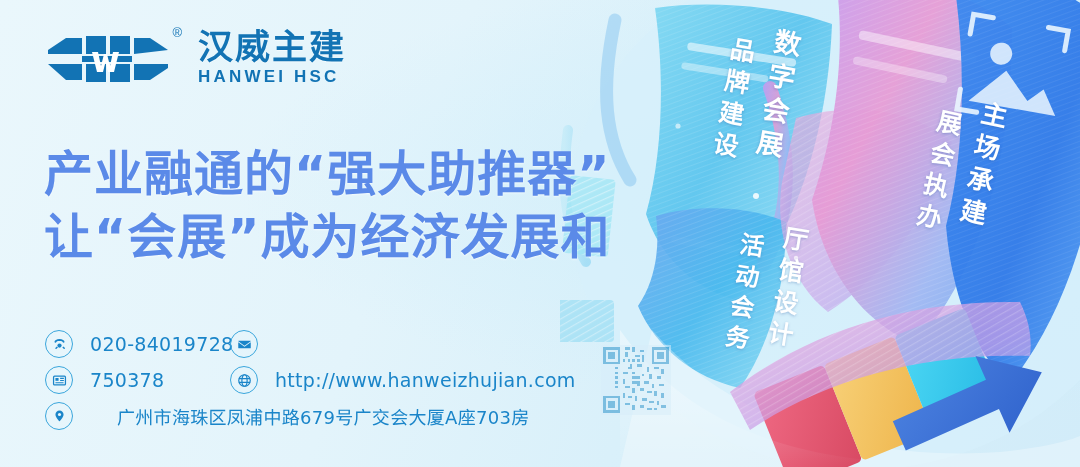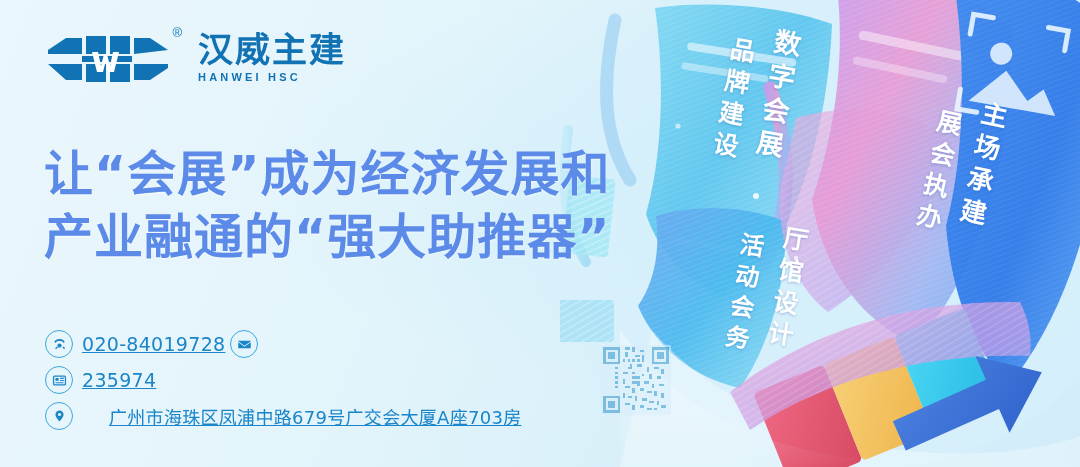--- a/index.html
+++ b/index.html
@@ -63,7 +63,7 @@
     text-shadow:0 1px 0 rgba(255,255,255,.5);
   }
   .logo-en{
-    font-size:11px;
+    font-size:17px;
     font-weight:bold;
     color:#1273b4;
     letter-spacing:3.2px;

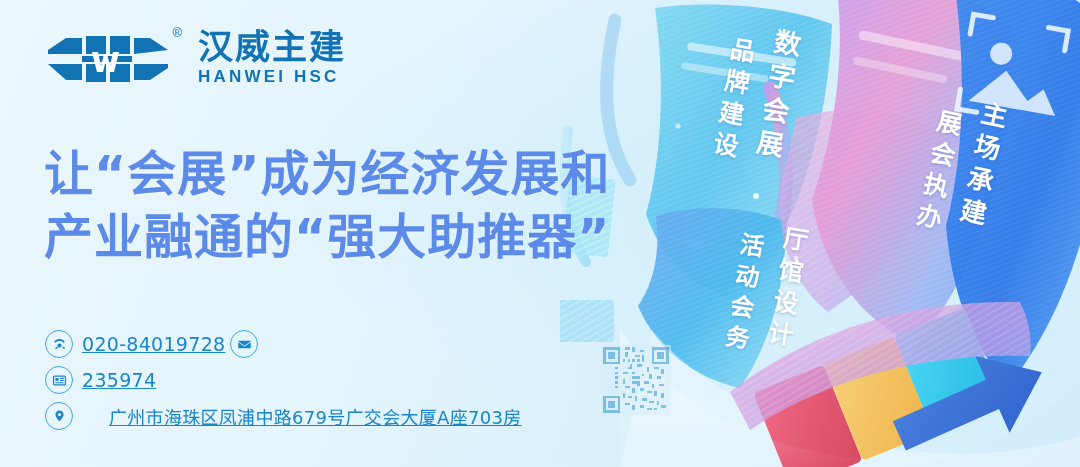--- a/index.html
+++ b/index.html
@@ -387,8 +387,8 @@
     </div>
 
     <div class="headline">
+      <div>产业融通的“强大助推器”</div>
       <div>让“会展”成为经济发展和</div>
-      <div>产业融通的“强大助推器”</div>
     </div>
 
     <div class="contact">

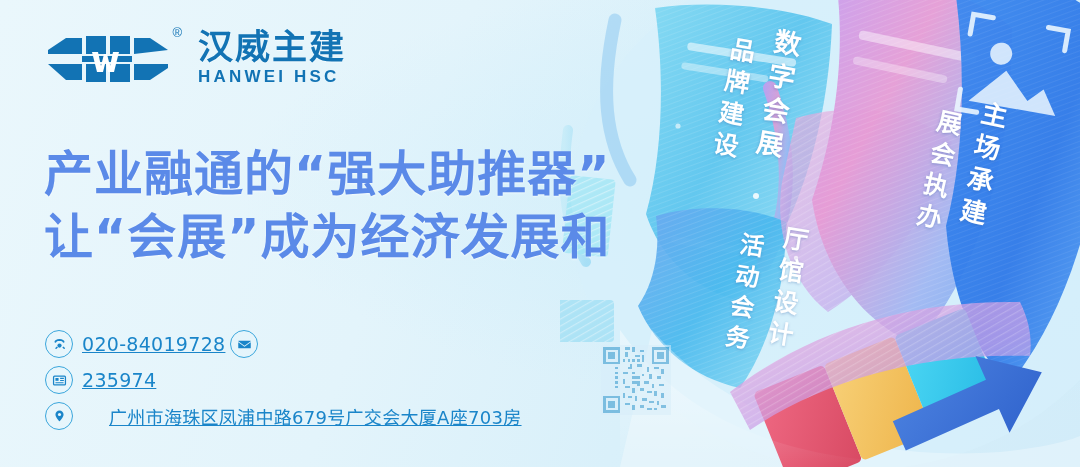--- a/index.html
+++ b/index.html
@@ -101,8 +101,7 @@
   .citem{
     display:flex;
     align-items:center;
-    gap:9px;
-    text-decoration:underline;
+    gap:17px;
   }
   .citem.col1{width:185px;}
   .cico{

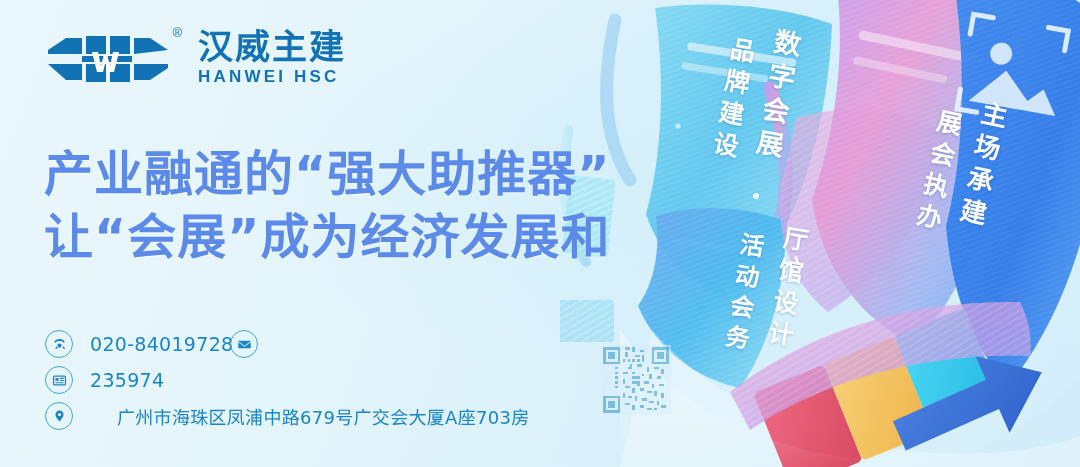--- a/index.html
+++ b/index.html
@@ -424,7 +424,7 @@
               <path d="M13 8.5h6M13 12h6M5.5 15.5h13" stroke-width="1.8"></path>
             </svg>
           </span>
-          <span class="ctext">235974</span>
+          <span class="ctext">750378</span>
         </div>
       </div>
 

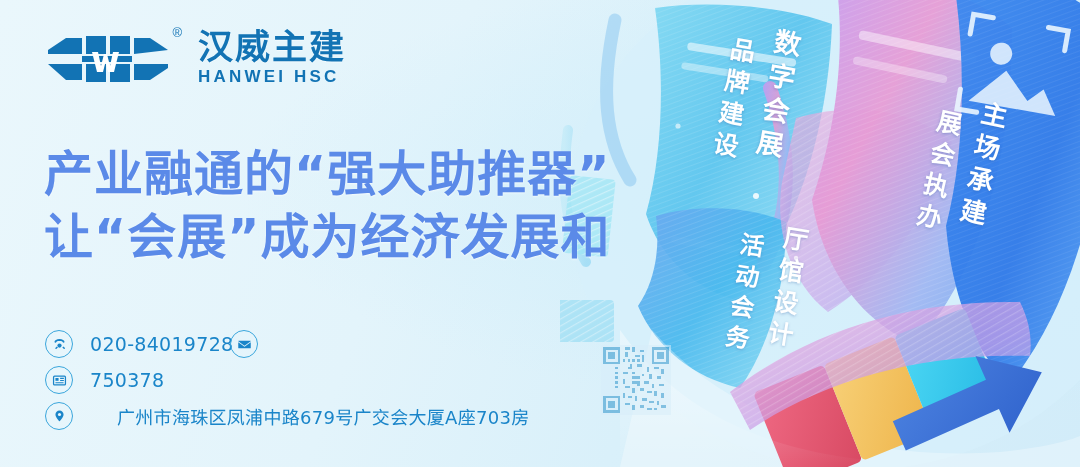--- a/index.html
+++ b/index.html
@@ -425,6 +425,16 @@
             </svg>
           </span>
           <span class="ctext">750378</span>
+        </div>
+        <div class="citem">
+          <span class="cico">
+            <svg width="15" height="15" viewBox="0 0 24 24" fill="none" stroke="currentColor" stroke-width="1.9">
+              <circle cx="12" cy="12" r="9.2"></circle>
+              <ellipse cx="12" cy="12" rx="4.2" ry="9.2"></ellipse>
+              <path d="M3 9h18M3 15h18"></path>
+            </svg>
+          </span>
+          <span class="ctext">http://www.hanweizhujian.com</span>
         </div>
       </div>
 

